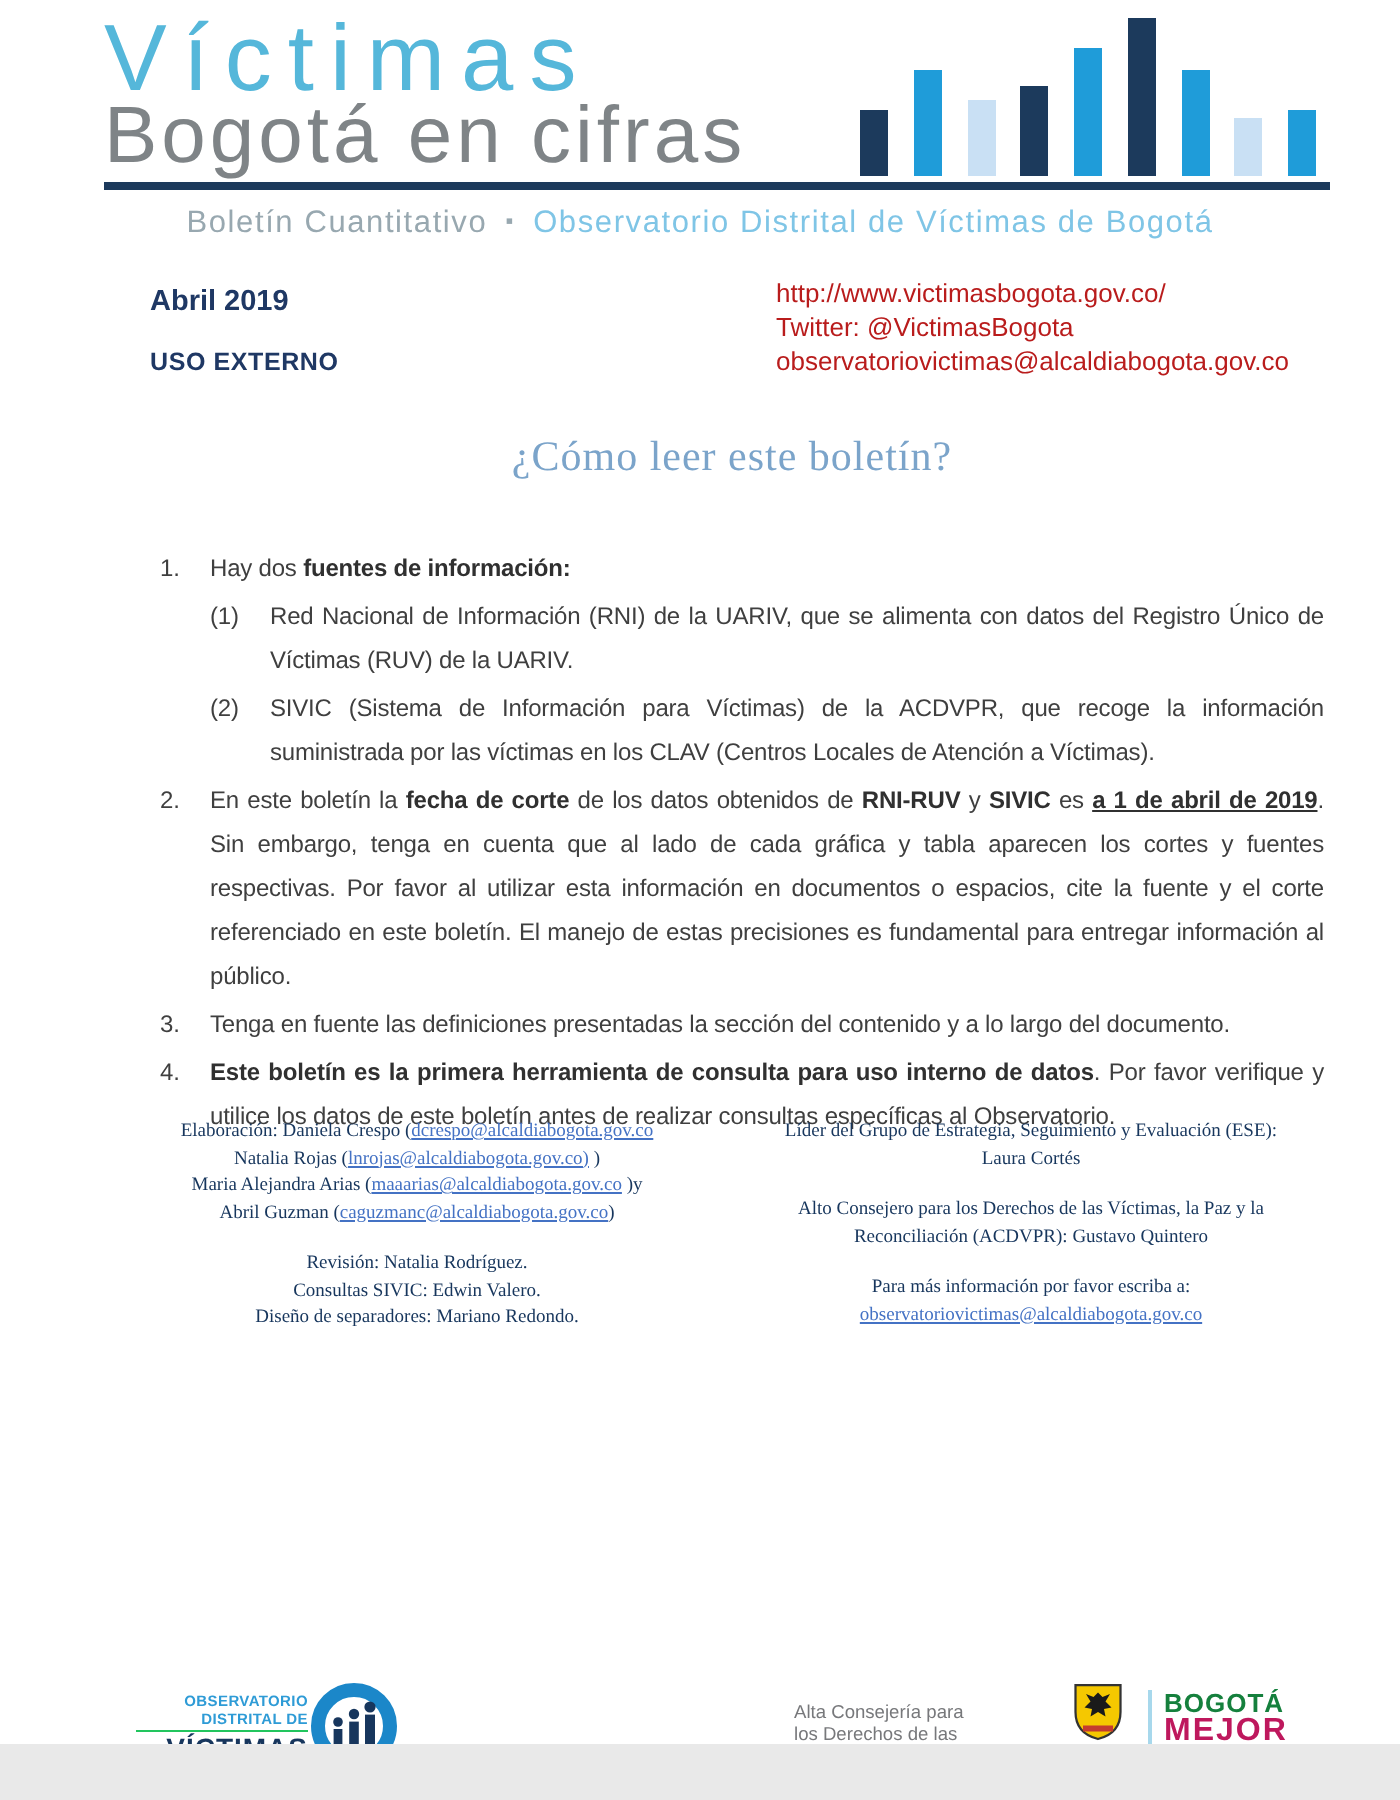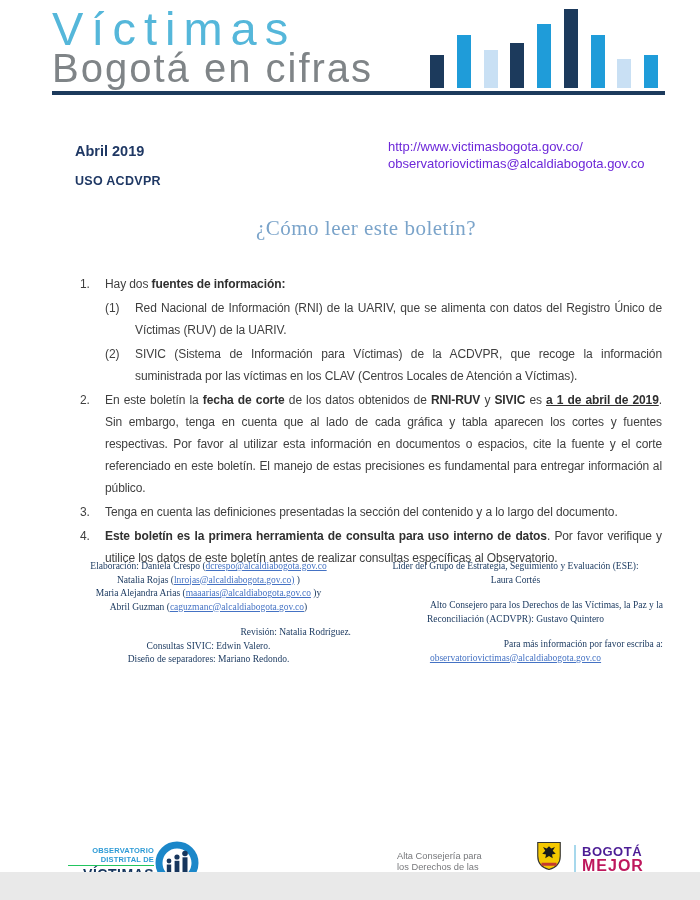--- a/index.html
+++ b/index.html
@@ -86,6 +86,11 @@
       <div class="bar" style="height: 33px; background: rgb(31, 156, 217);"></div>
     </div>
   <div class="header-rule"></div>
+  <div class="band">
+    <span class="grayish">Boletín Cuantitativo</span>
+    <span class="bullet">▪</span>
+    <span class="bluish">Observatorio Distrital de Víctimas de Bogotá</span>
+  </div>
 
   <div class="meta-date">Abril 2019</div>
   <div class="meta-usage">USO ACDVPR</div>

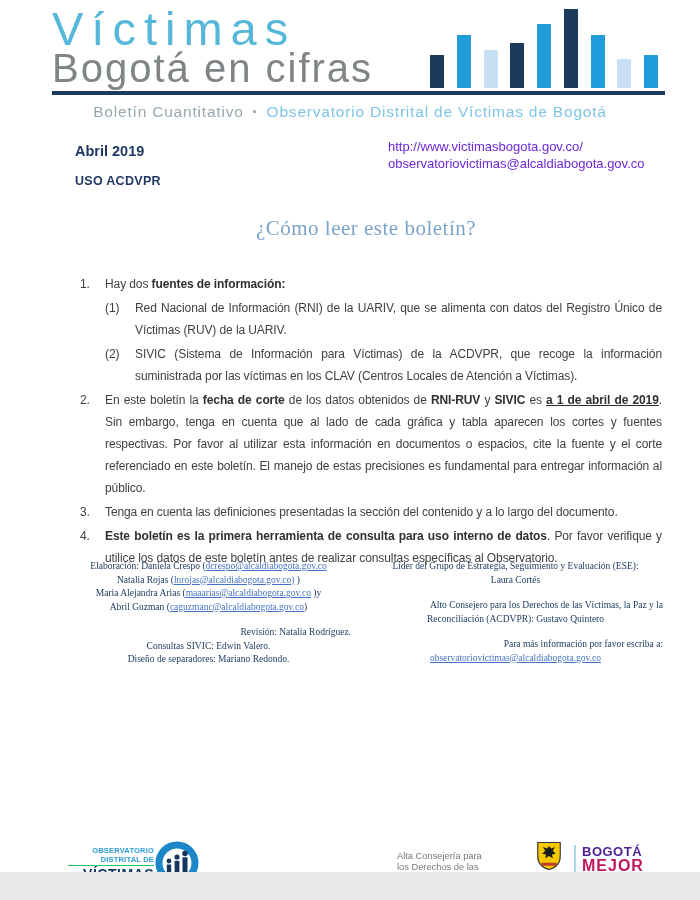--- a/index.html
+++ b/index.html
@@ -21,7 +21,7 @@
   
   .meta-date{position:absolute;left:75px;top:143px;font-size:14.5px;color:#1F3864;font-weight:600;}
   .meta-usage{position:absolute;left:75px;top:174px;font-size:12.5px;color:#1F3864;font-weight:600;letter-spacing:0.3px;}
-  .meta-links{position:absolute;left:388px;top:138px;font-size:13px;line-height:17px;color:#6d28d9;}
+  .meta-links{position:absolute;left:388px;top:138px;font-size:13px;line-height:17px;color:#b91c1c;}
   .meta-links div{white-space:nowrap;cursor:pointer;}
 
   

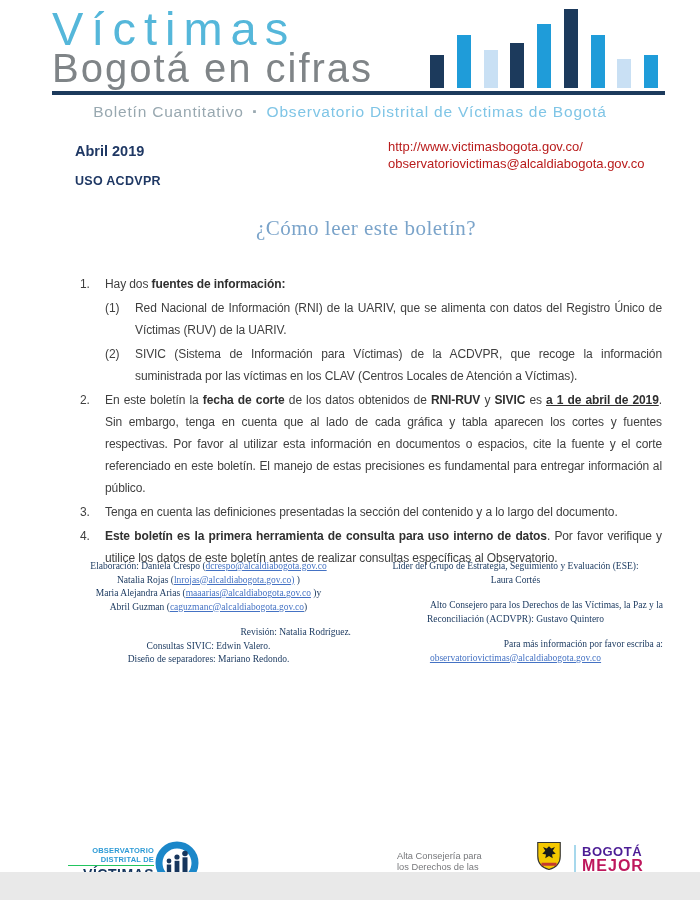--- a/index.html
+++ b/index.html
@@ -96,6 +96,7 @@
   <div class="meta-usage">USO ACDVPR</div>
   <div class="meta-links">
     <div>http://www.victimasbogota.gov.co/</div>
+    <div>Twitter: @VictimasBogota</div>
     <div>observatoriovictimas@alcaldiabogota.gov.co</div>
   </div>
 

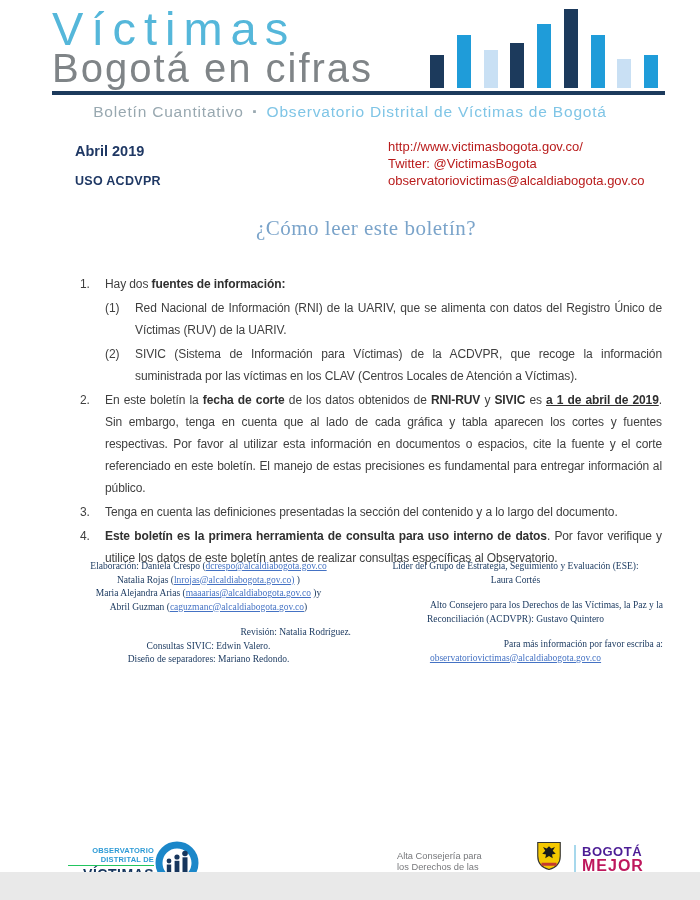--- a/index.html
+++ b/index.html
@@ -93,7 +93,7 @@
   </div>
 
   <div class="meta-date">Abril 2019</div>
-  <div class="meta-usage">USO ACDVPR</div>
+  <div class="meta-usage">USO EXTERNO</div>
   <div class="meta-links">
     <div>http://www.victimasbogota.gov.co/</div>
     <div>Twitter: @VictimasBogota</div>

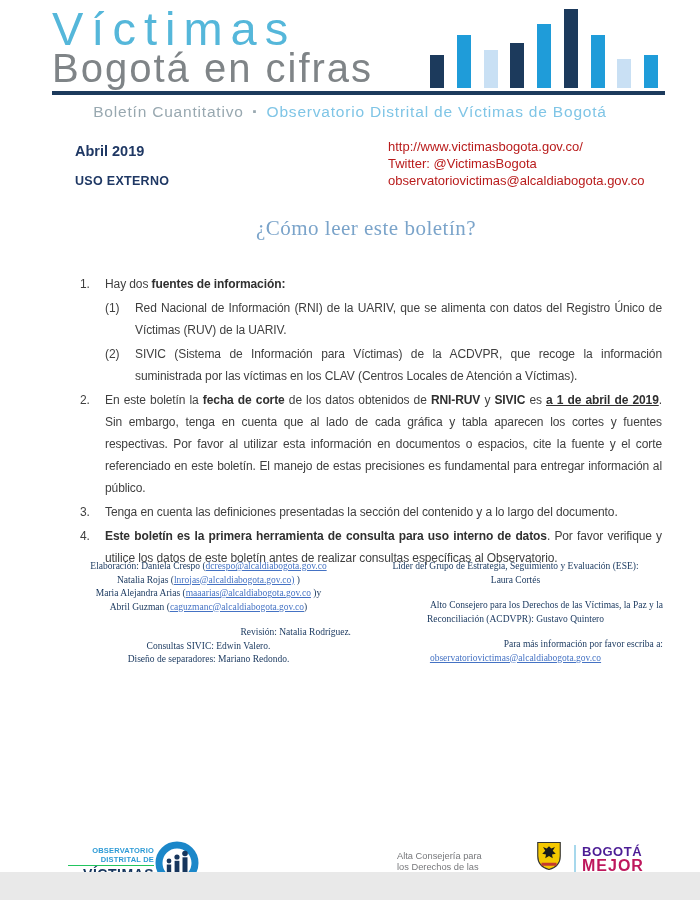--- a/index.html
+++ b/index.html
@@ -121,7 +121,7 @@
     </div>
     <div class="li">
       <span class="num">3.</span>
-      <span class="txt"><span>Tenga en cuenta las definiciones presentadas la sección del contenido y a lo largo del documento.</span></span>
+      <span class="txt"><span>Tenga en fuente las definiciones presentadas la sección del contenido y a lo largo del documento.</span></span>
     </div>
     <div class="li">
       <span class="num">4.</span>

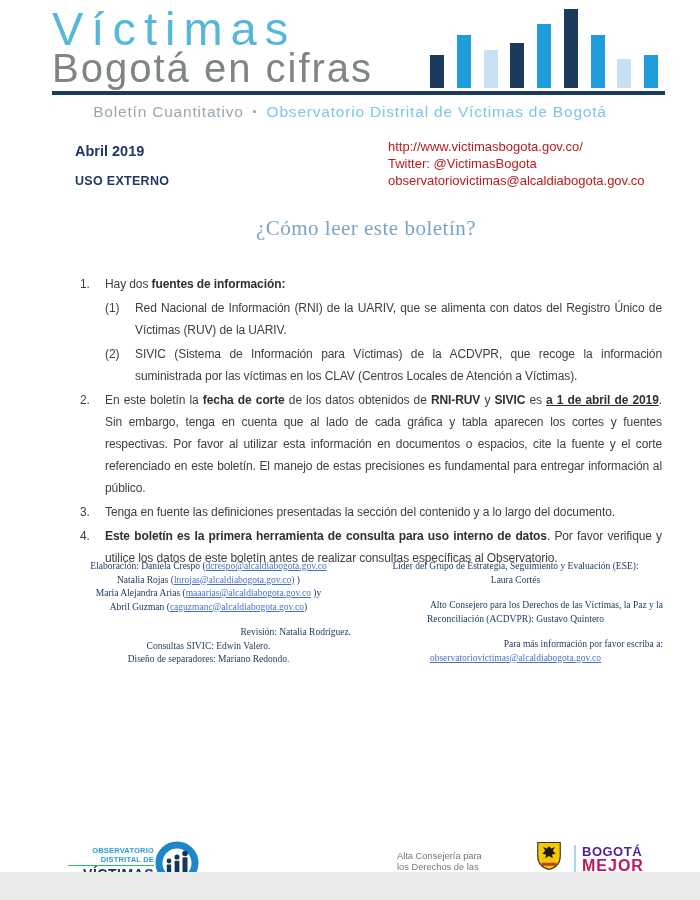--- a/index.html
+++ b/index.html
@@ -44,7 +44,7 @@
   .credits-right{position:absolute;left:368px;top:560px;width:295px;text-align:center;
                  font-family:"Liberation Serif","DejaVu Serif",serif;font-size:9.5px;line-height:13.5px;color:#17365D;}
   .credit-line{white-space:nowrap;}
-  .credit-gap{margin-top:12px;text-align:right;}
+  .credit-gap{margin-top:12px;}
   .lnk{color:#4472C4;text-decoration:underline;cursor:pointer;}
 
   

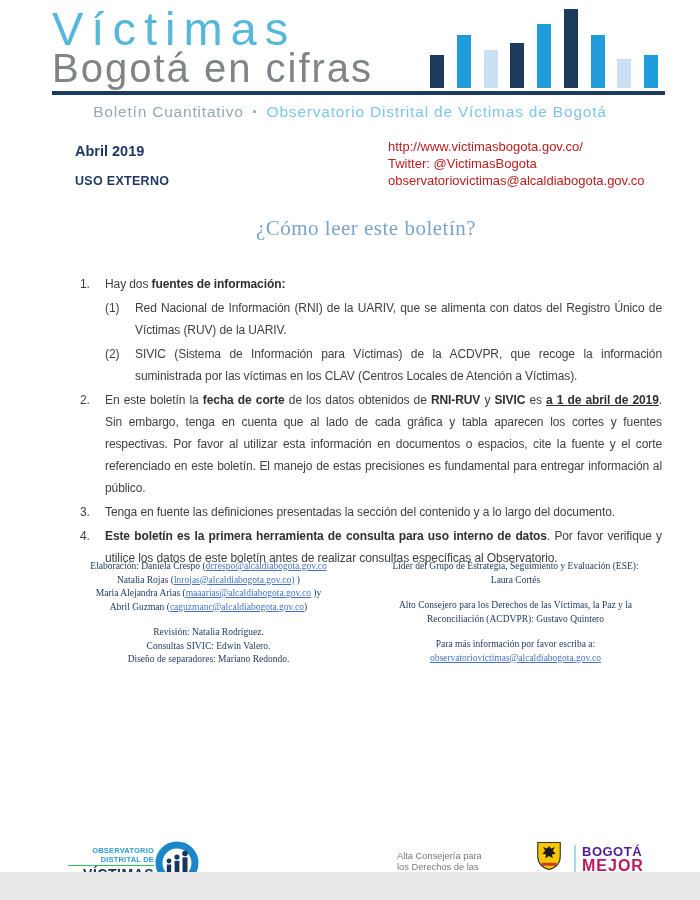--- a/index.html
+++ b/index.html
@@ -59,7 +59,7 @@
   .crest-caption{font-size:5.3px;font-weight:bold;color:#2B3A55;line-height:6.5px;margin-top:1px;letter-spacing:0.2px;}
   .footer-divider{position:absolute;left:574px;top:845px;width:2px;height:34px;background:#A7D8EC;}
   .bmpt{position:absolute;left:582px;top:845px;width:90px;}
-  .bmpt-bogota{font-size:13px;font-weight:bold;color:#4c1d95;letter-spacing:0.5px;line-height:13px;}
+  .bmpt-bogota{font-size:13px;font-weight:bold;color:#15803d;letter-spacing:0.5px;line-height:13px;}
   .bmpt-mejor{font-size:16px;font-weight:bold;color:#be185d;letter-spacing:1px;line-height:15px;}
   .bmpt-para{font-size:8px;font-weight:bold;color:#1F3864;letter-spacing:1.6px;line-height:10px;}
   .secretaria{position:absolute;left:496px;top:887px;width:130px;text-align:center;

